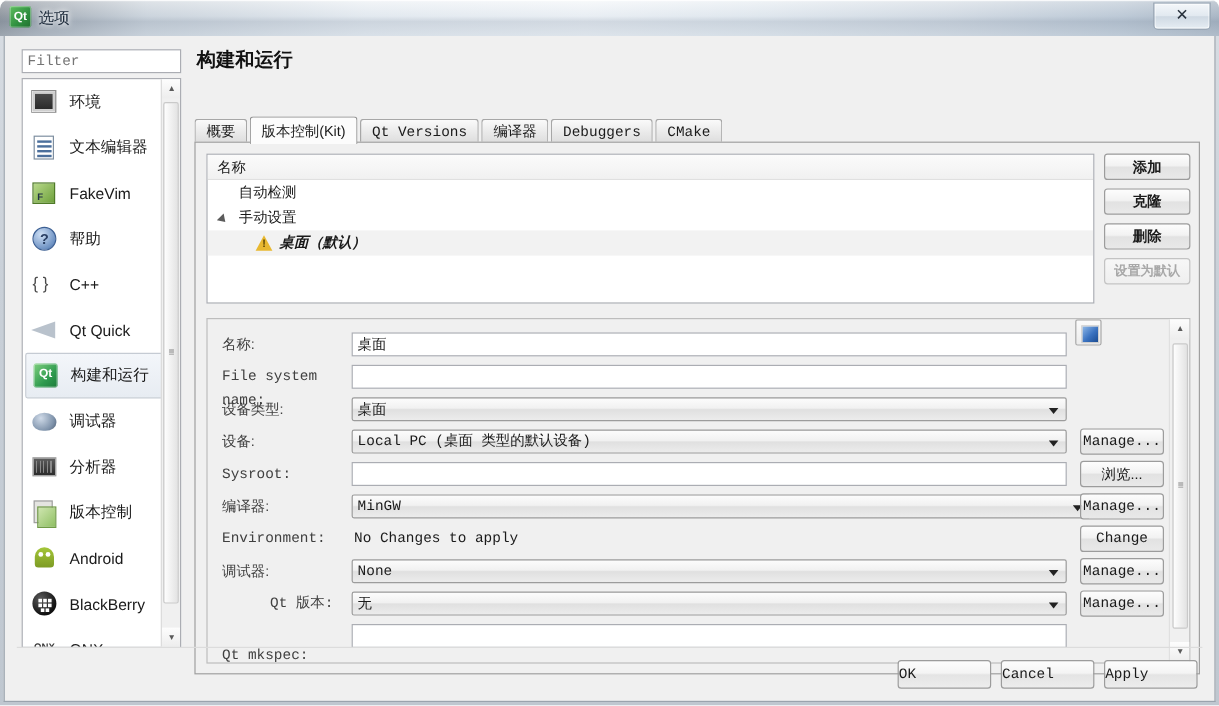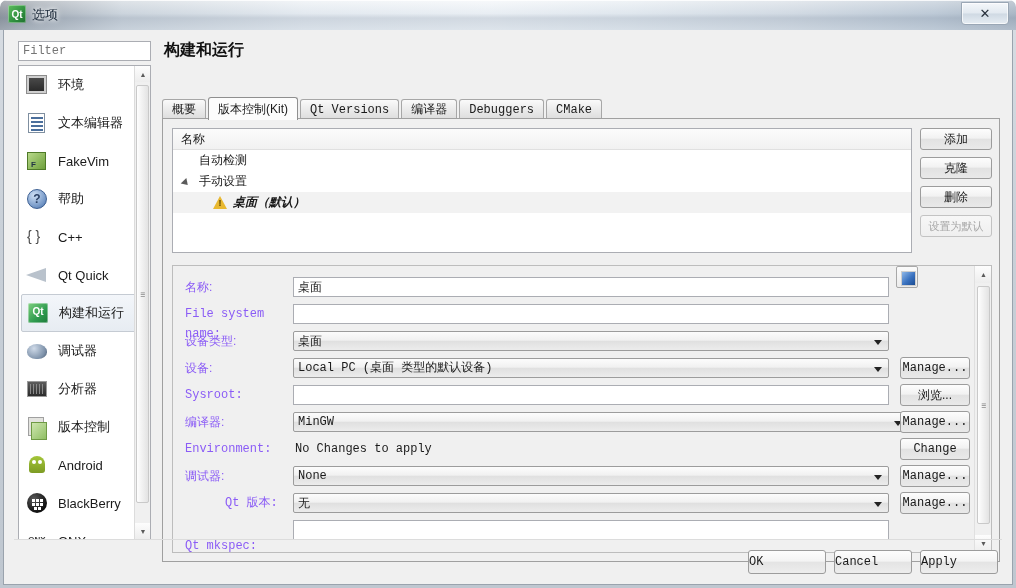--- a/index.html
+++ b/index.html
@@ -280,6 +280,7 @@
     text-align: center;
     line-height: 20px;
     padding: 0;
+    font-weight: bold;
   }
   .btn.disabled { color: #a8a8a8; border-color: #c3c3c3;
     background: linear-gradient(to bottom,#f7f7f7,#efefef); cursor: default; }

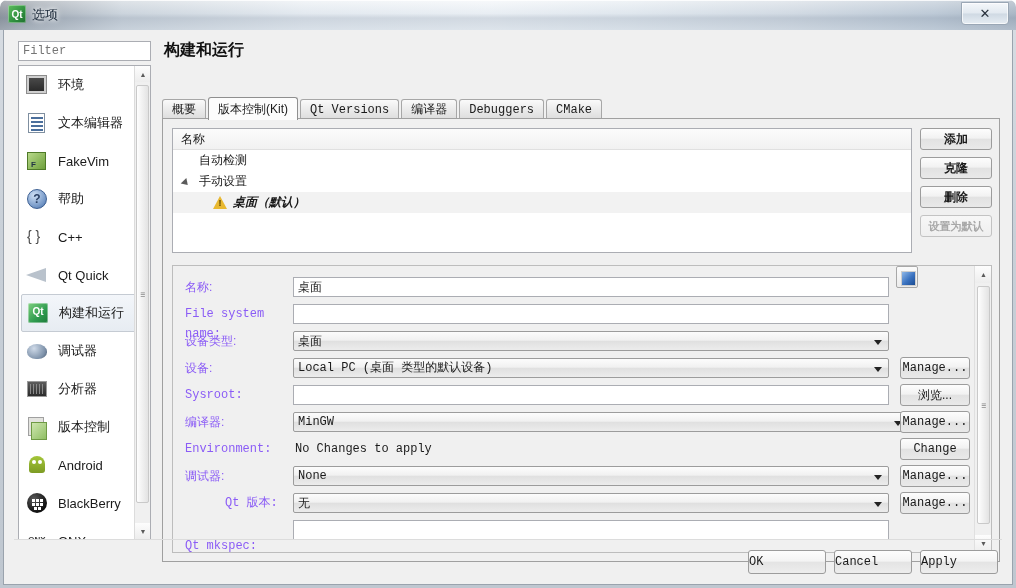--- a/index.html
+++ b/index.html
@@ -300,7 +300,7 @@
   .flabel {
     position: absolute; left: 12px;
     width: 108px;
-    font-size: 12px; color: #8b5cf6;
+    font-size: 12px; color: #404040;
     line-height: 20px;
   }
   .flabel.mono { font-family: "Liberation Mono", monospace; }

